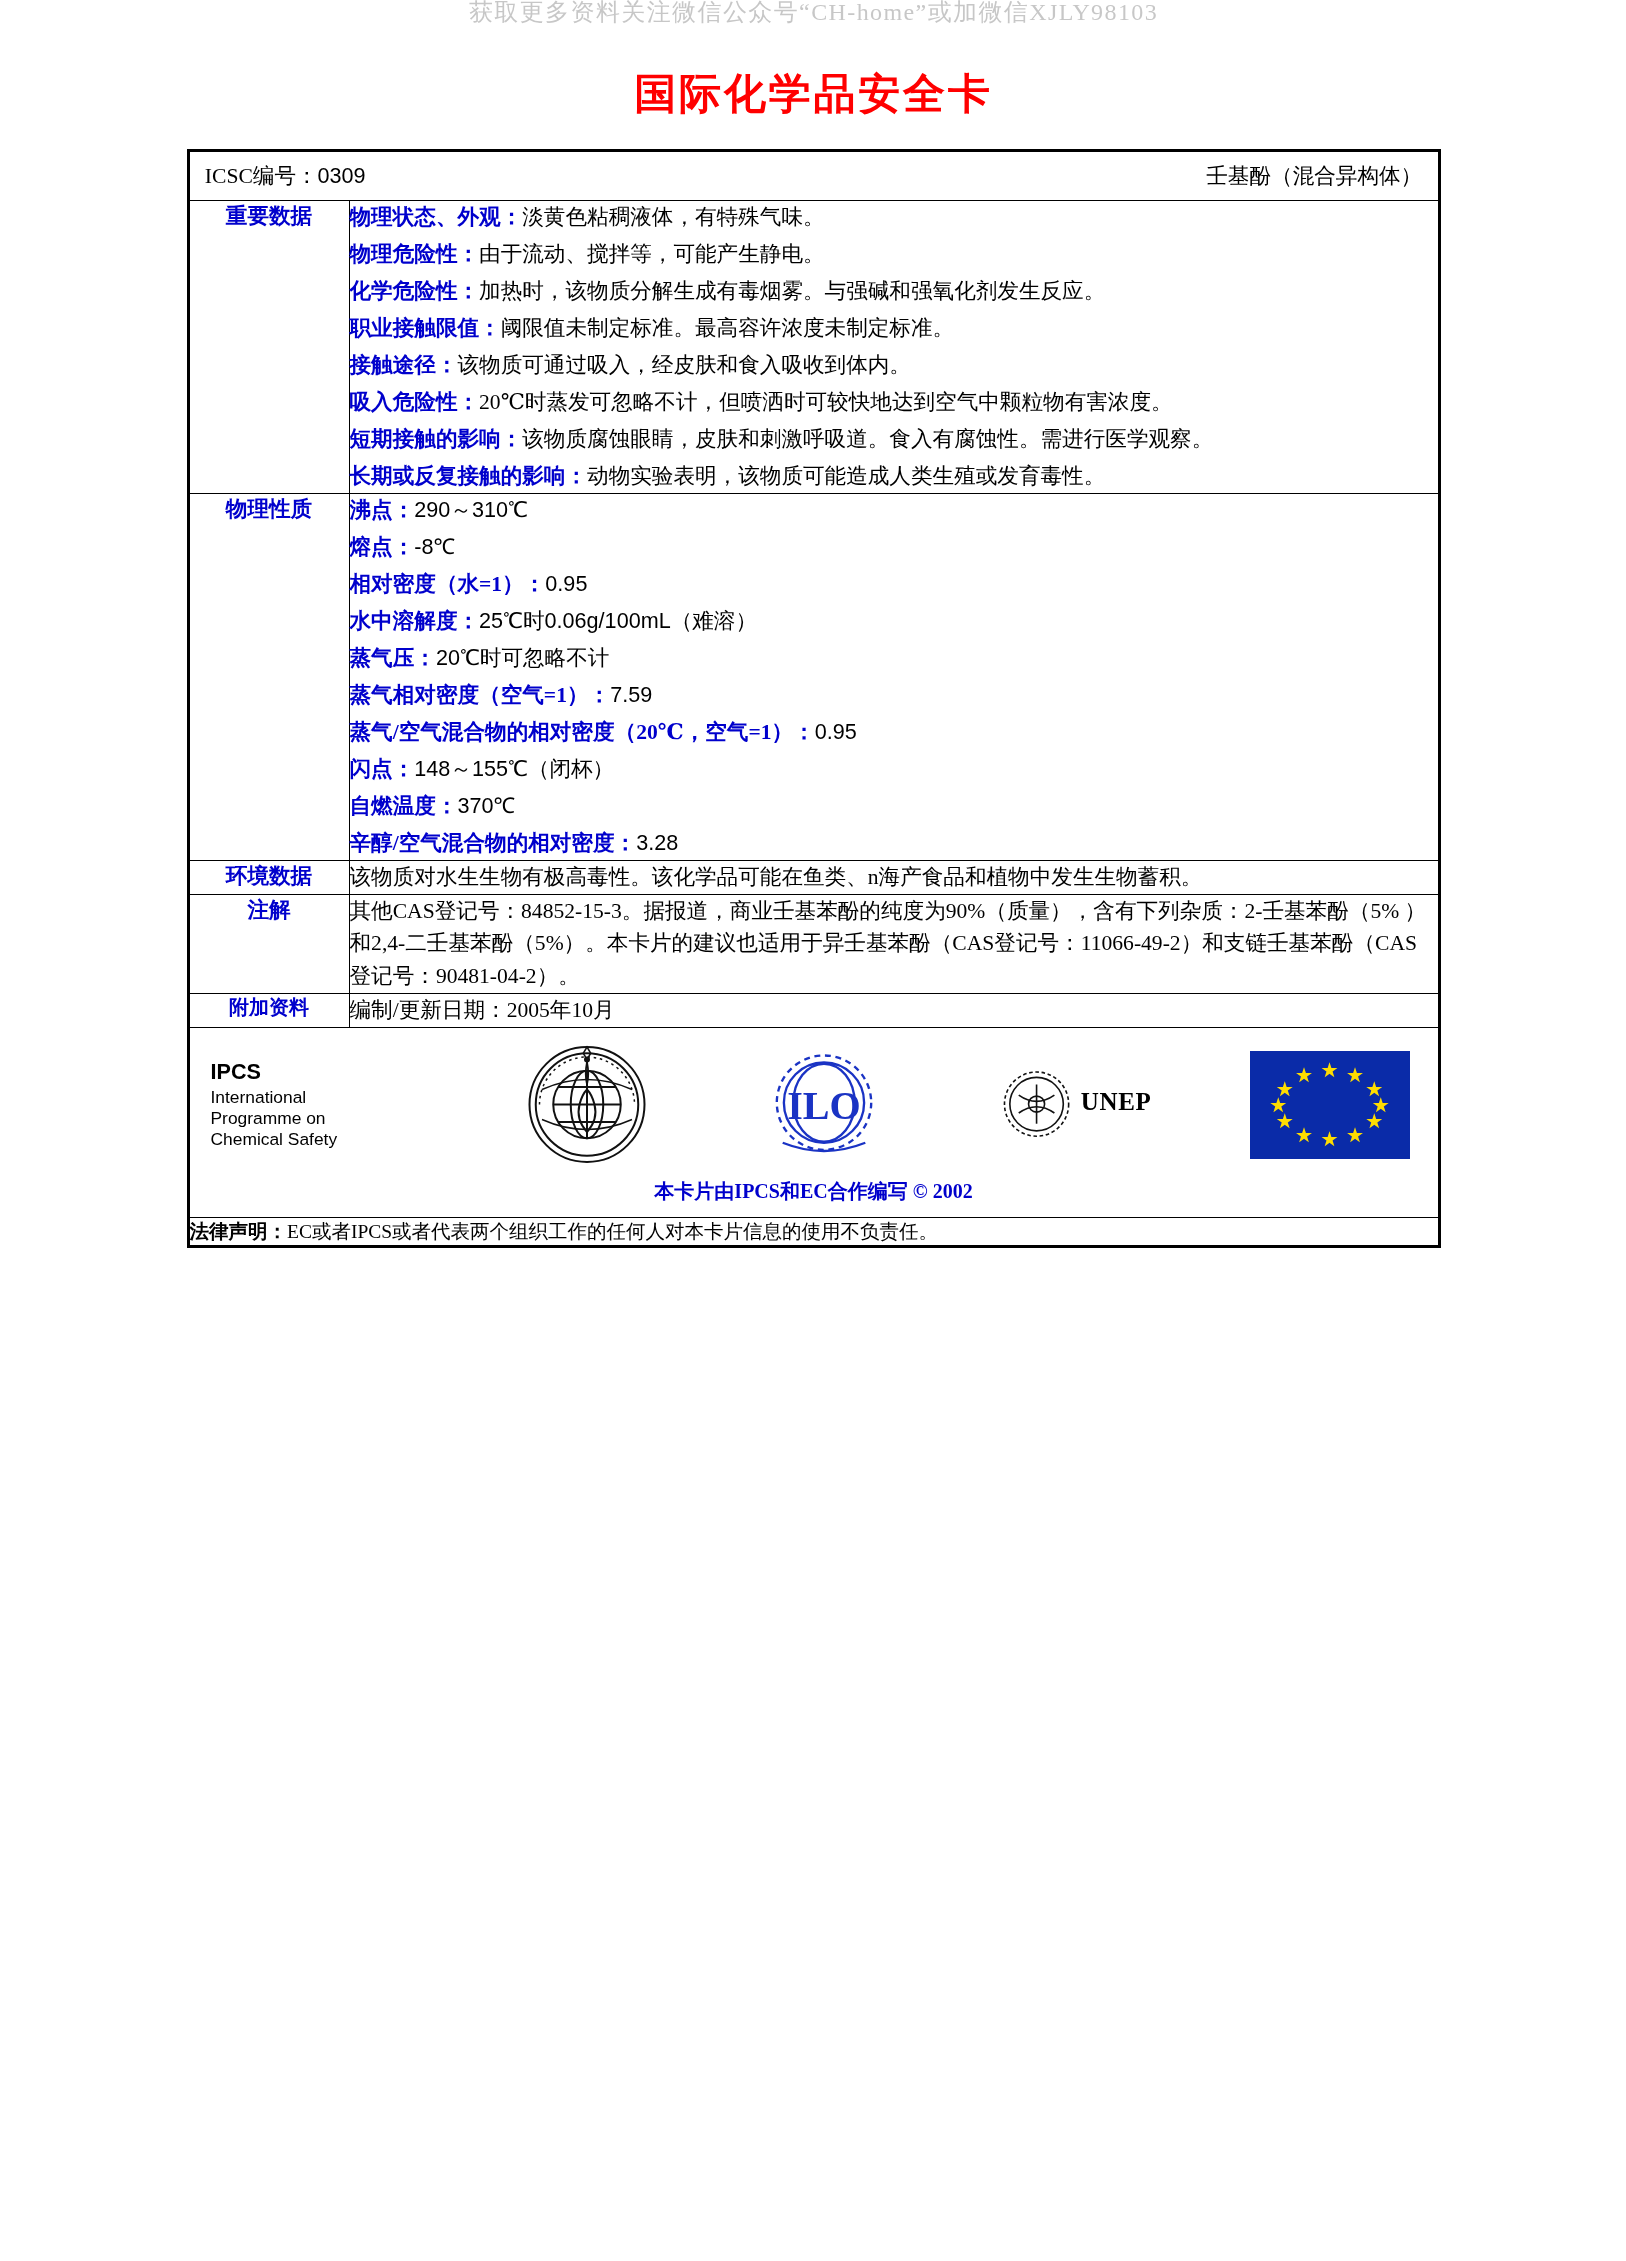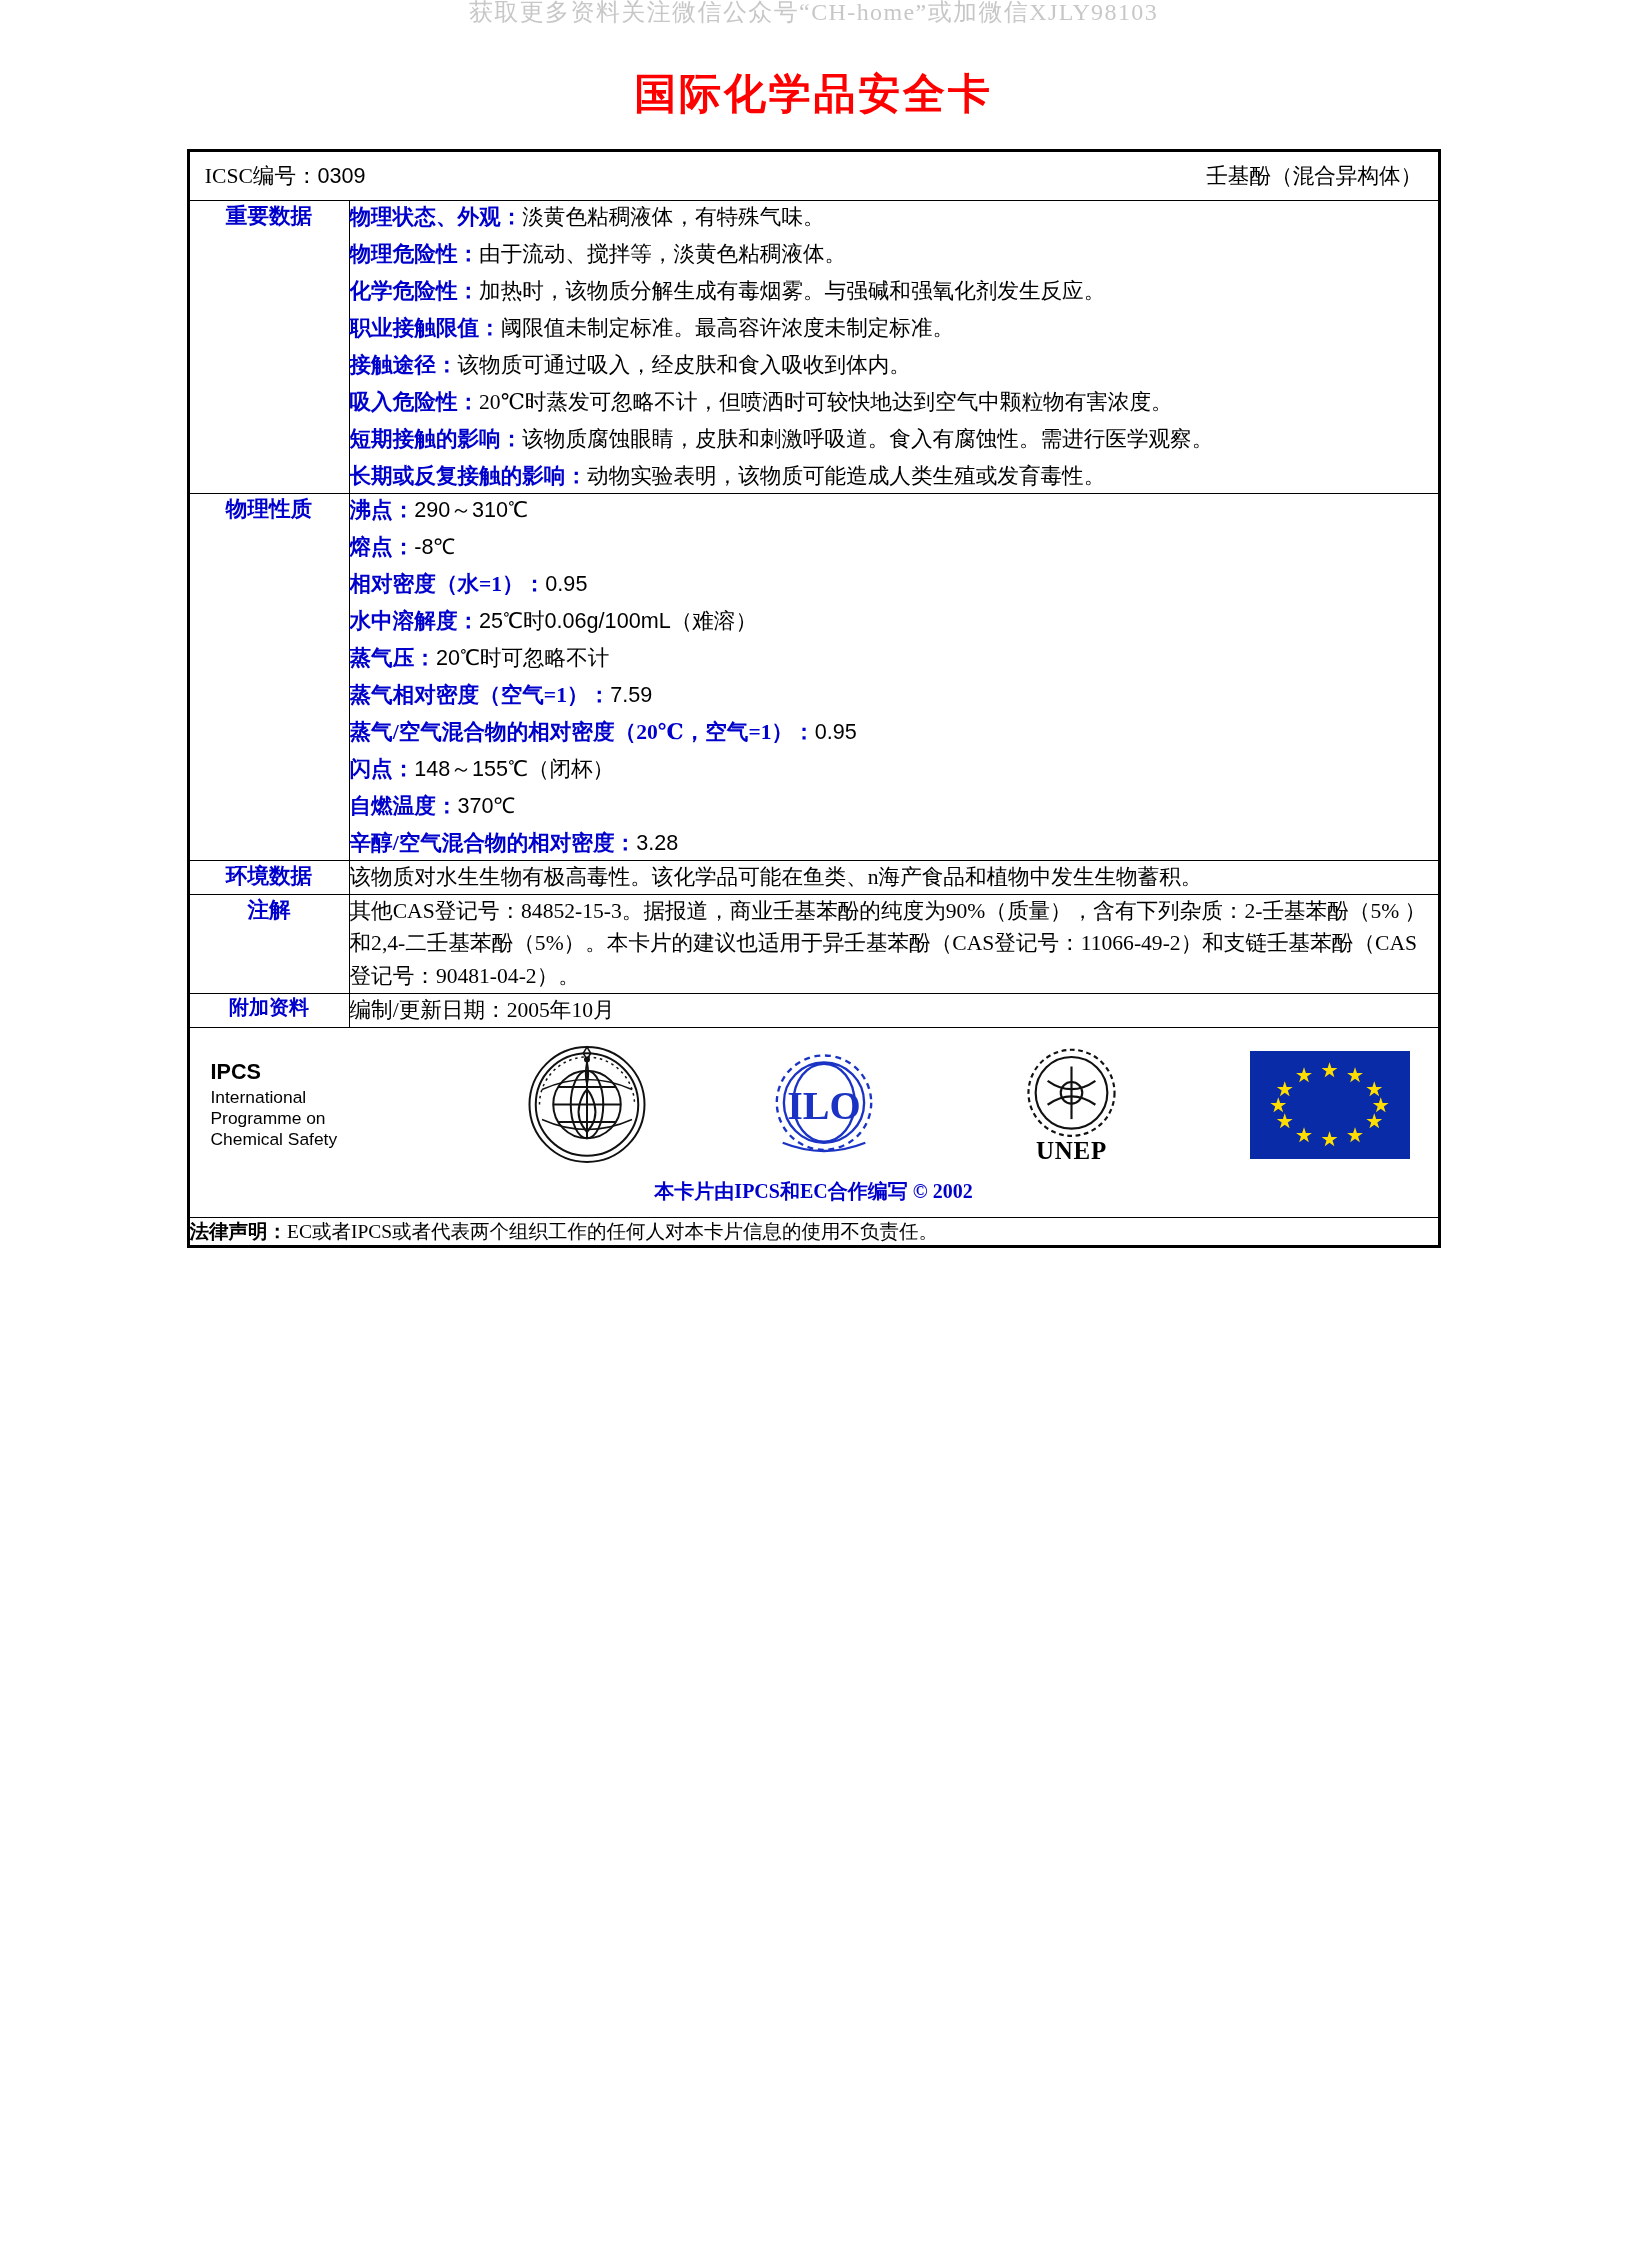--- a/index.html
+++ b/index.html
@@ -195,7 +195,7 @@
         <td class="lbl-cell">重要数据</td>
         <td class="body-cell">
           <p class="line"><span class="k">物理状态、外观：</span><span>淡黄色粘稠液体，有特殊气味。</span></p>
-          <p class="line"><span class="k">物理危险性：</span><span>由于流动、搅拌等，淡黄色粘稠液体。</span></p>
+          <p class="line"><span class="k">物理危险性：</span><span>由于流动、搅拌等，可能产生静电。</span></p>
           <p class="line"><span class="k">化学危险性：</span><span>加热时，该物质分解生成有毒烟雾。与强碱和强氧化剂发生反应。</span></p>
           <p class="line"><span class="k">职业接触限值：</span><span>阈限值未制定标准。最高容许浓度未制定标准。</span></p>
           <p class="line"><span class="k">接触途径：</span><span>该物质可通过吸入，经皮肤和食入吸收到体内。</span></p>

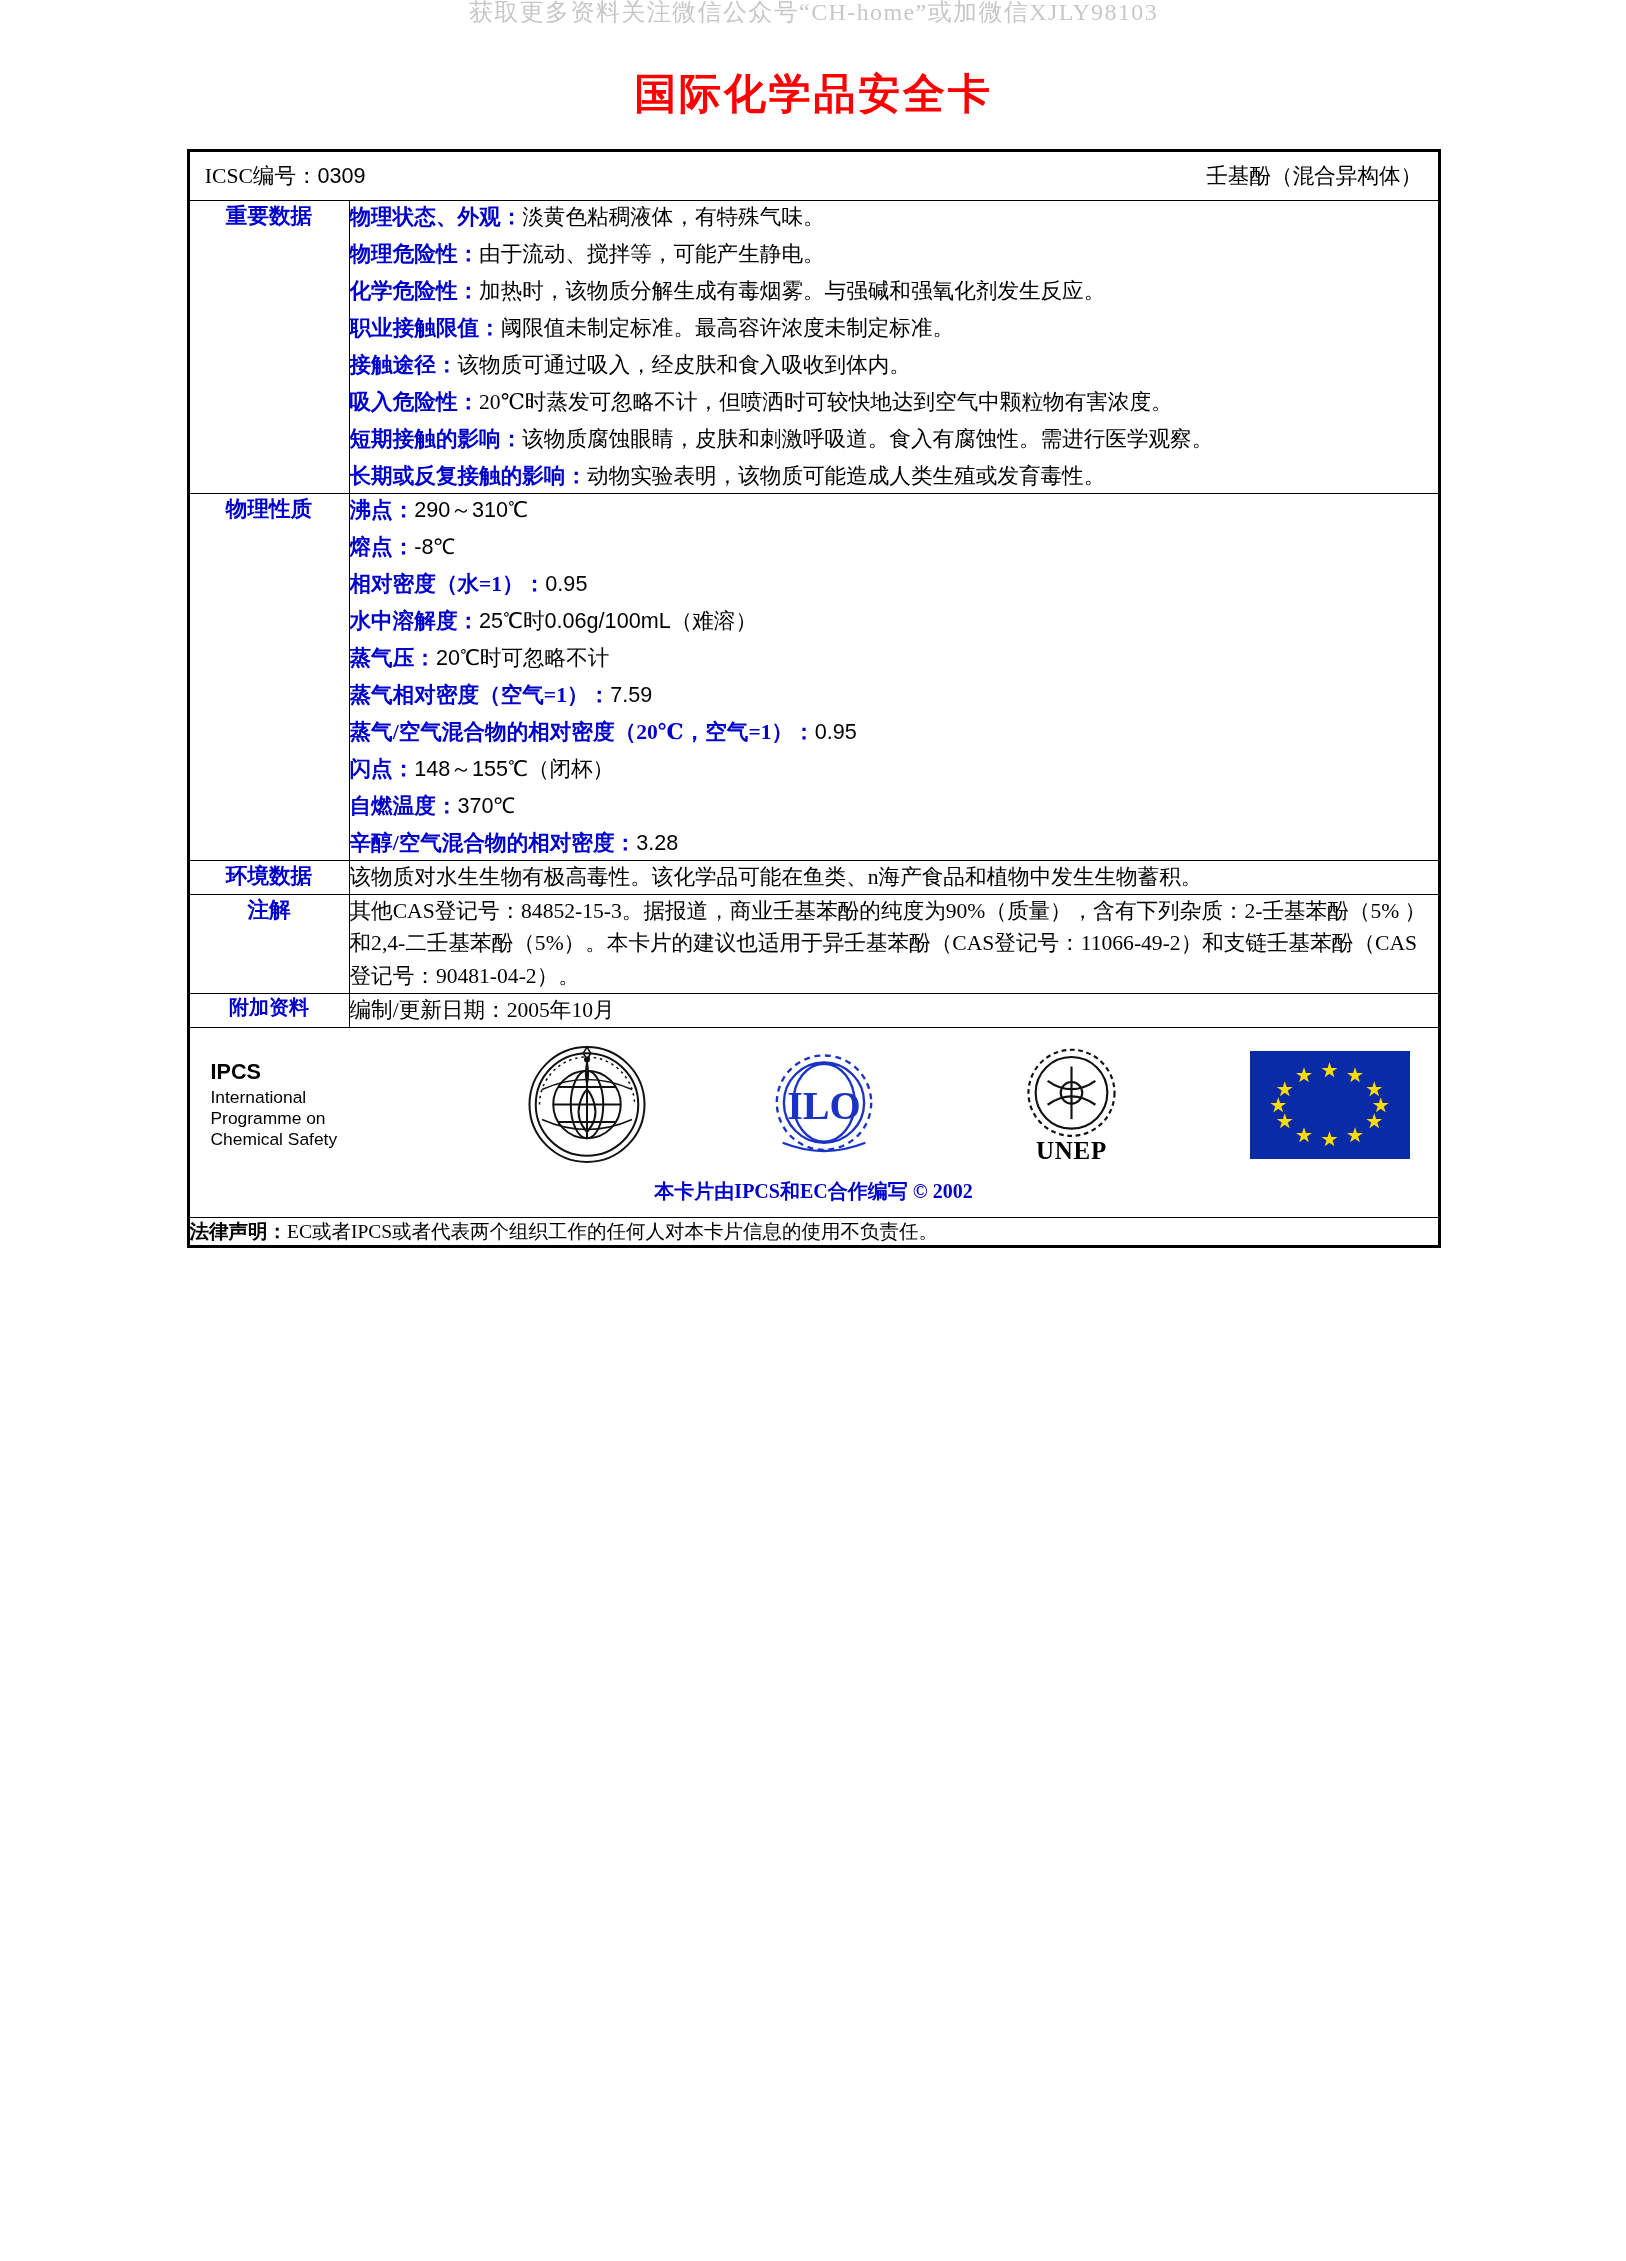--- a/index.html
+++ b/index.html
@@ -124,7 +124,7 @@
     width: 160px;
     height: 129px;
     display: flex;
-    flex-direction: column;
+    flex-direction: row;
     align-items: center;
     justify-content: center;
   }

